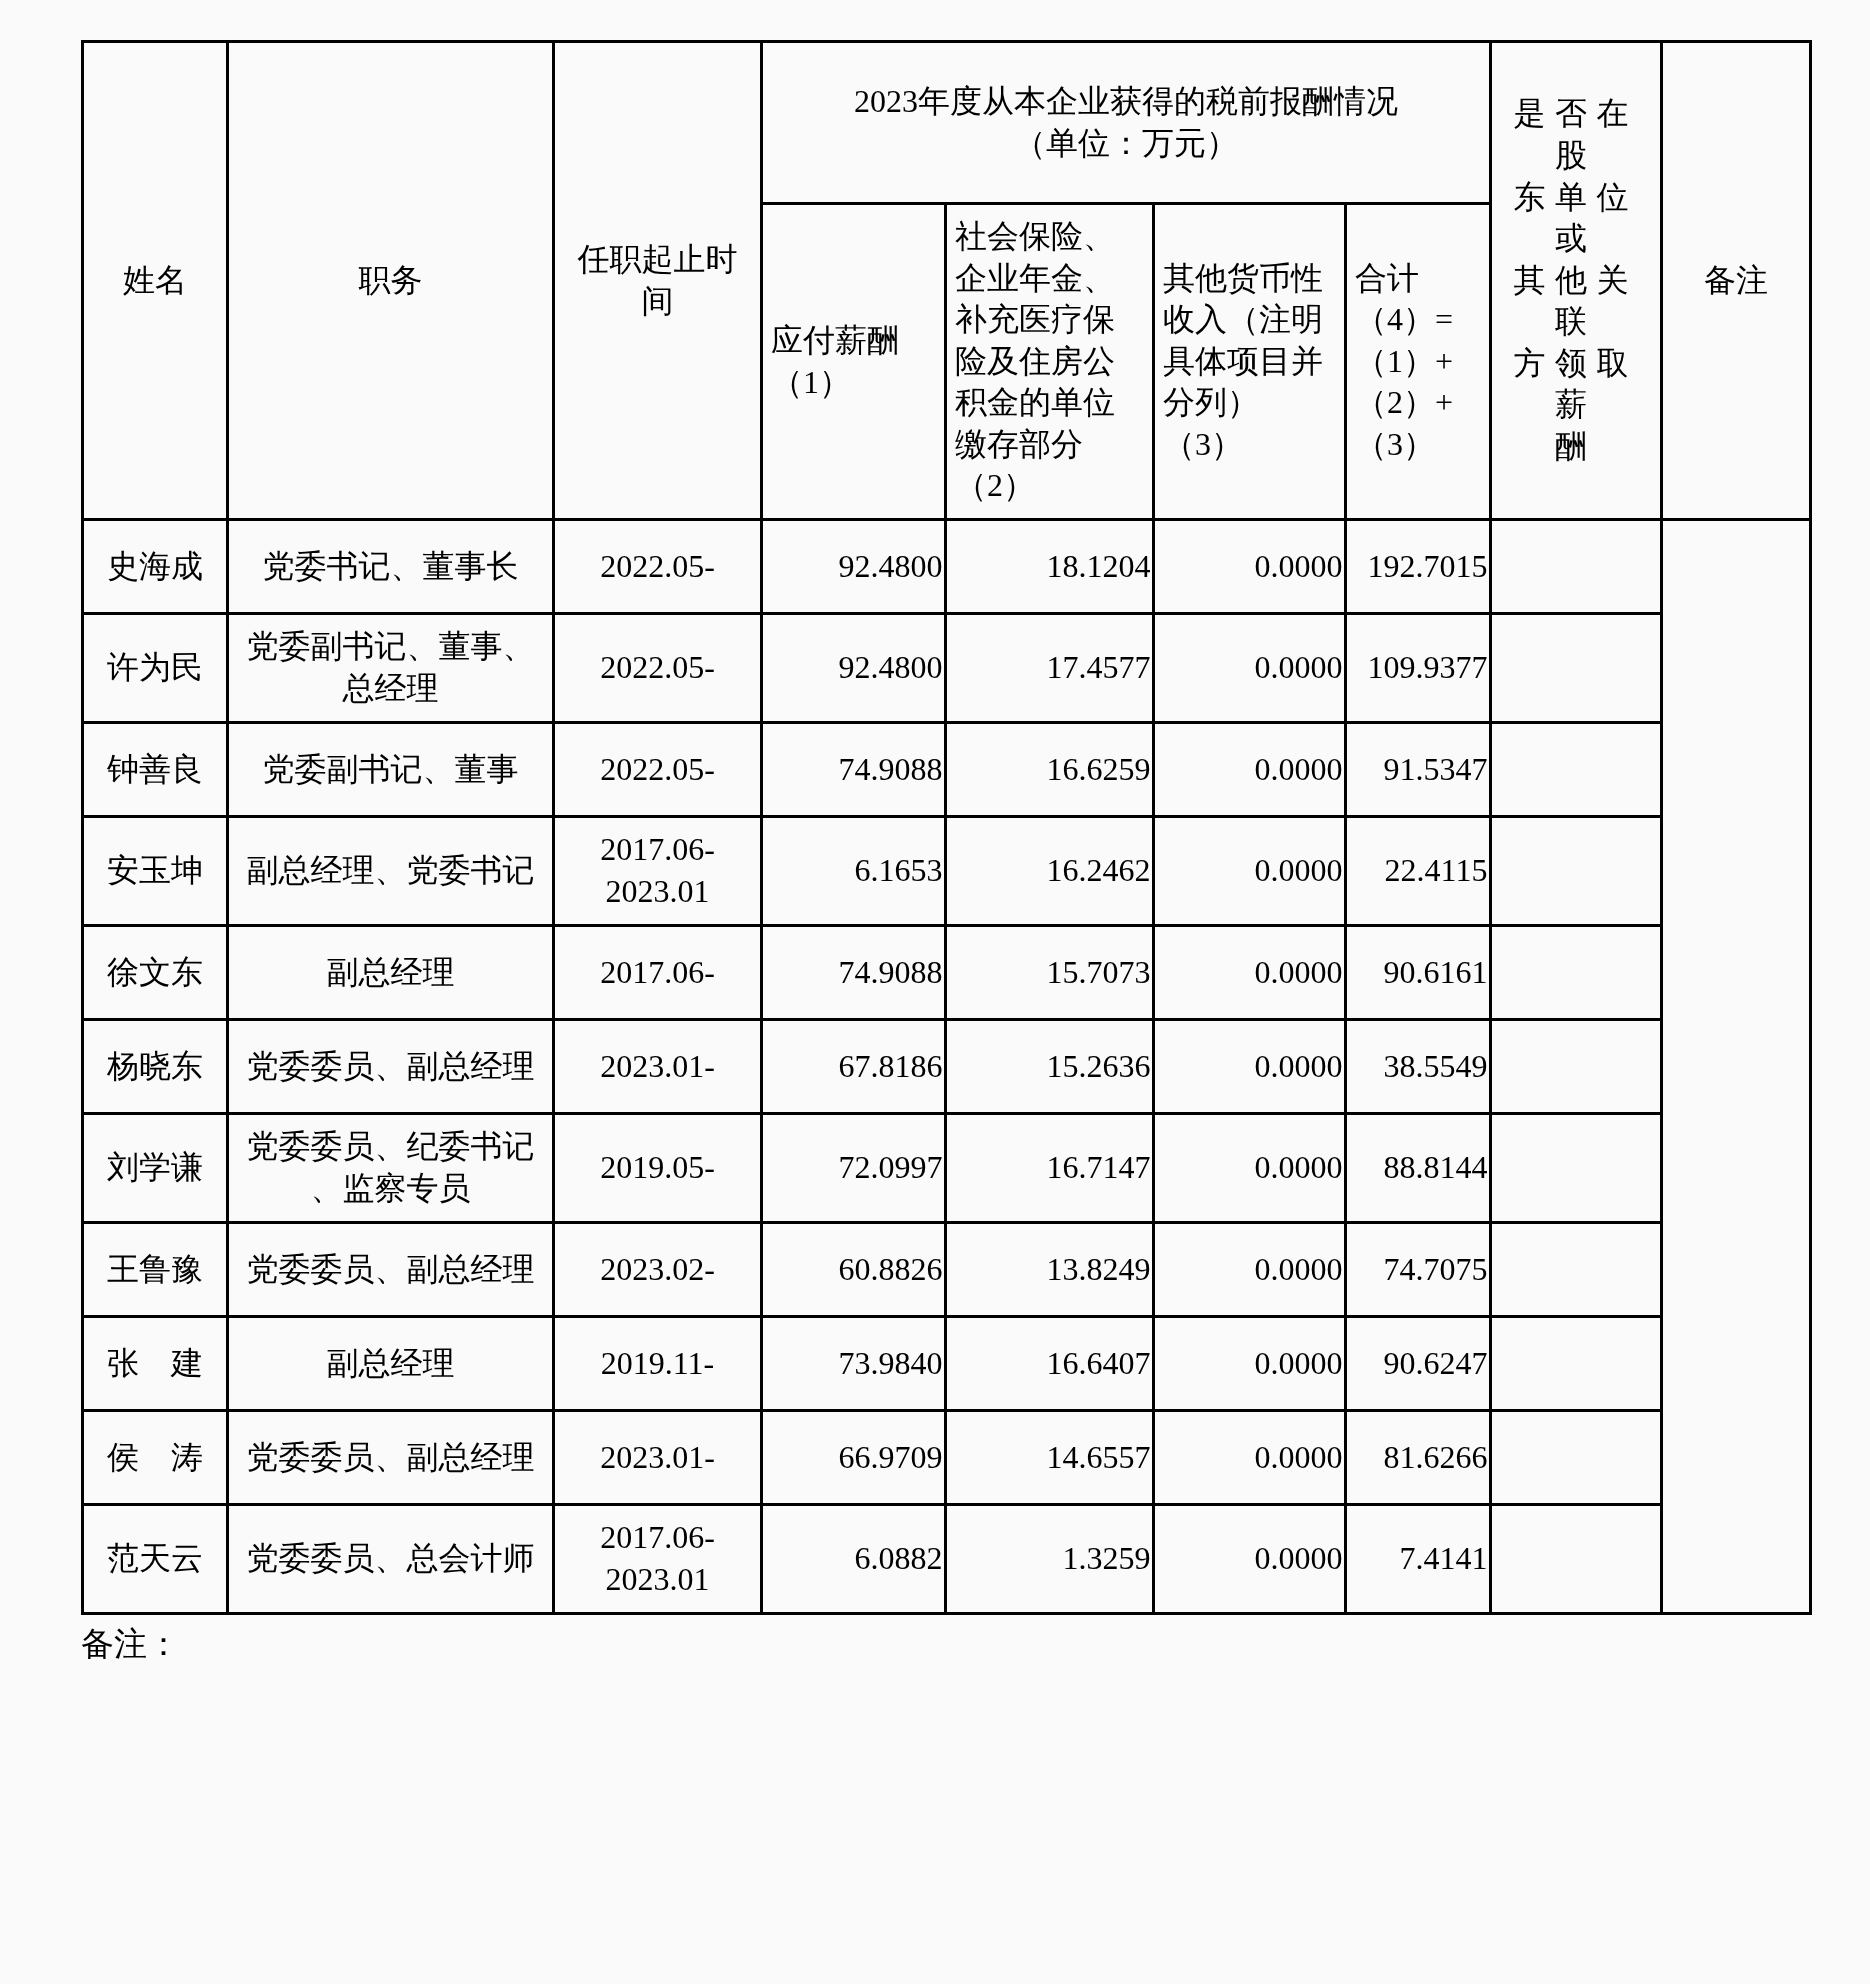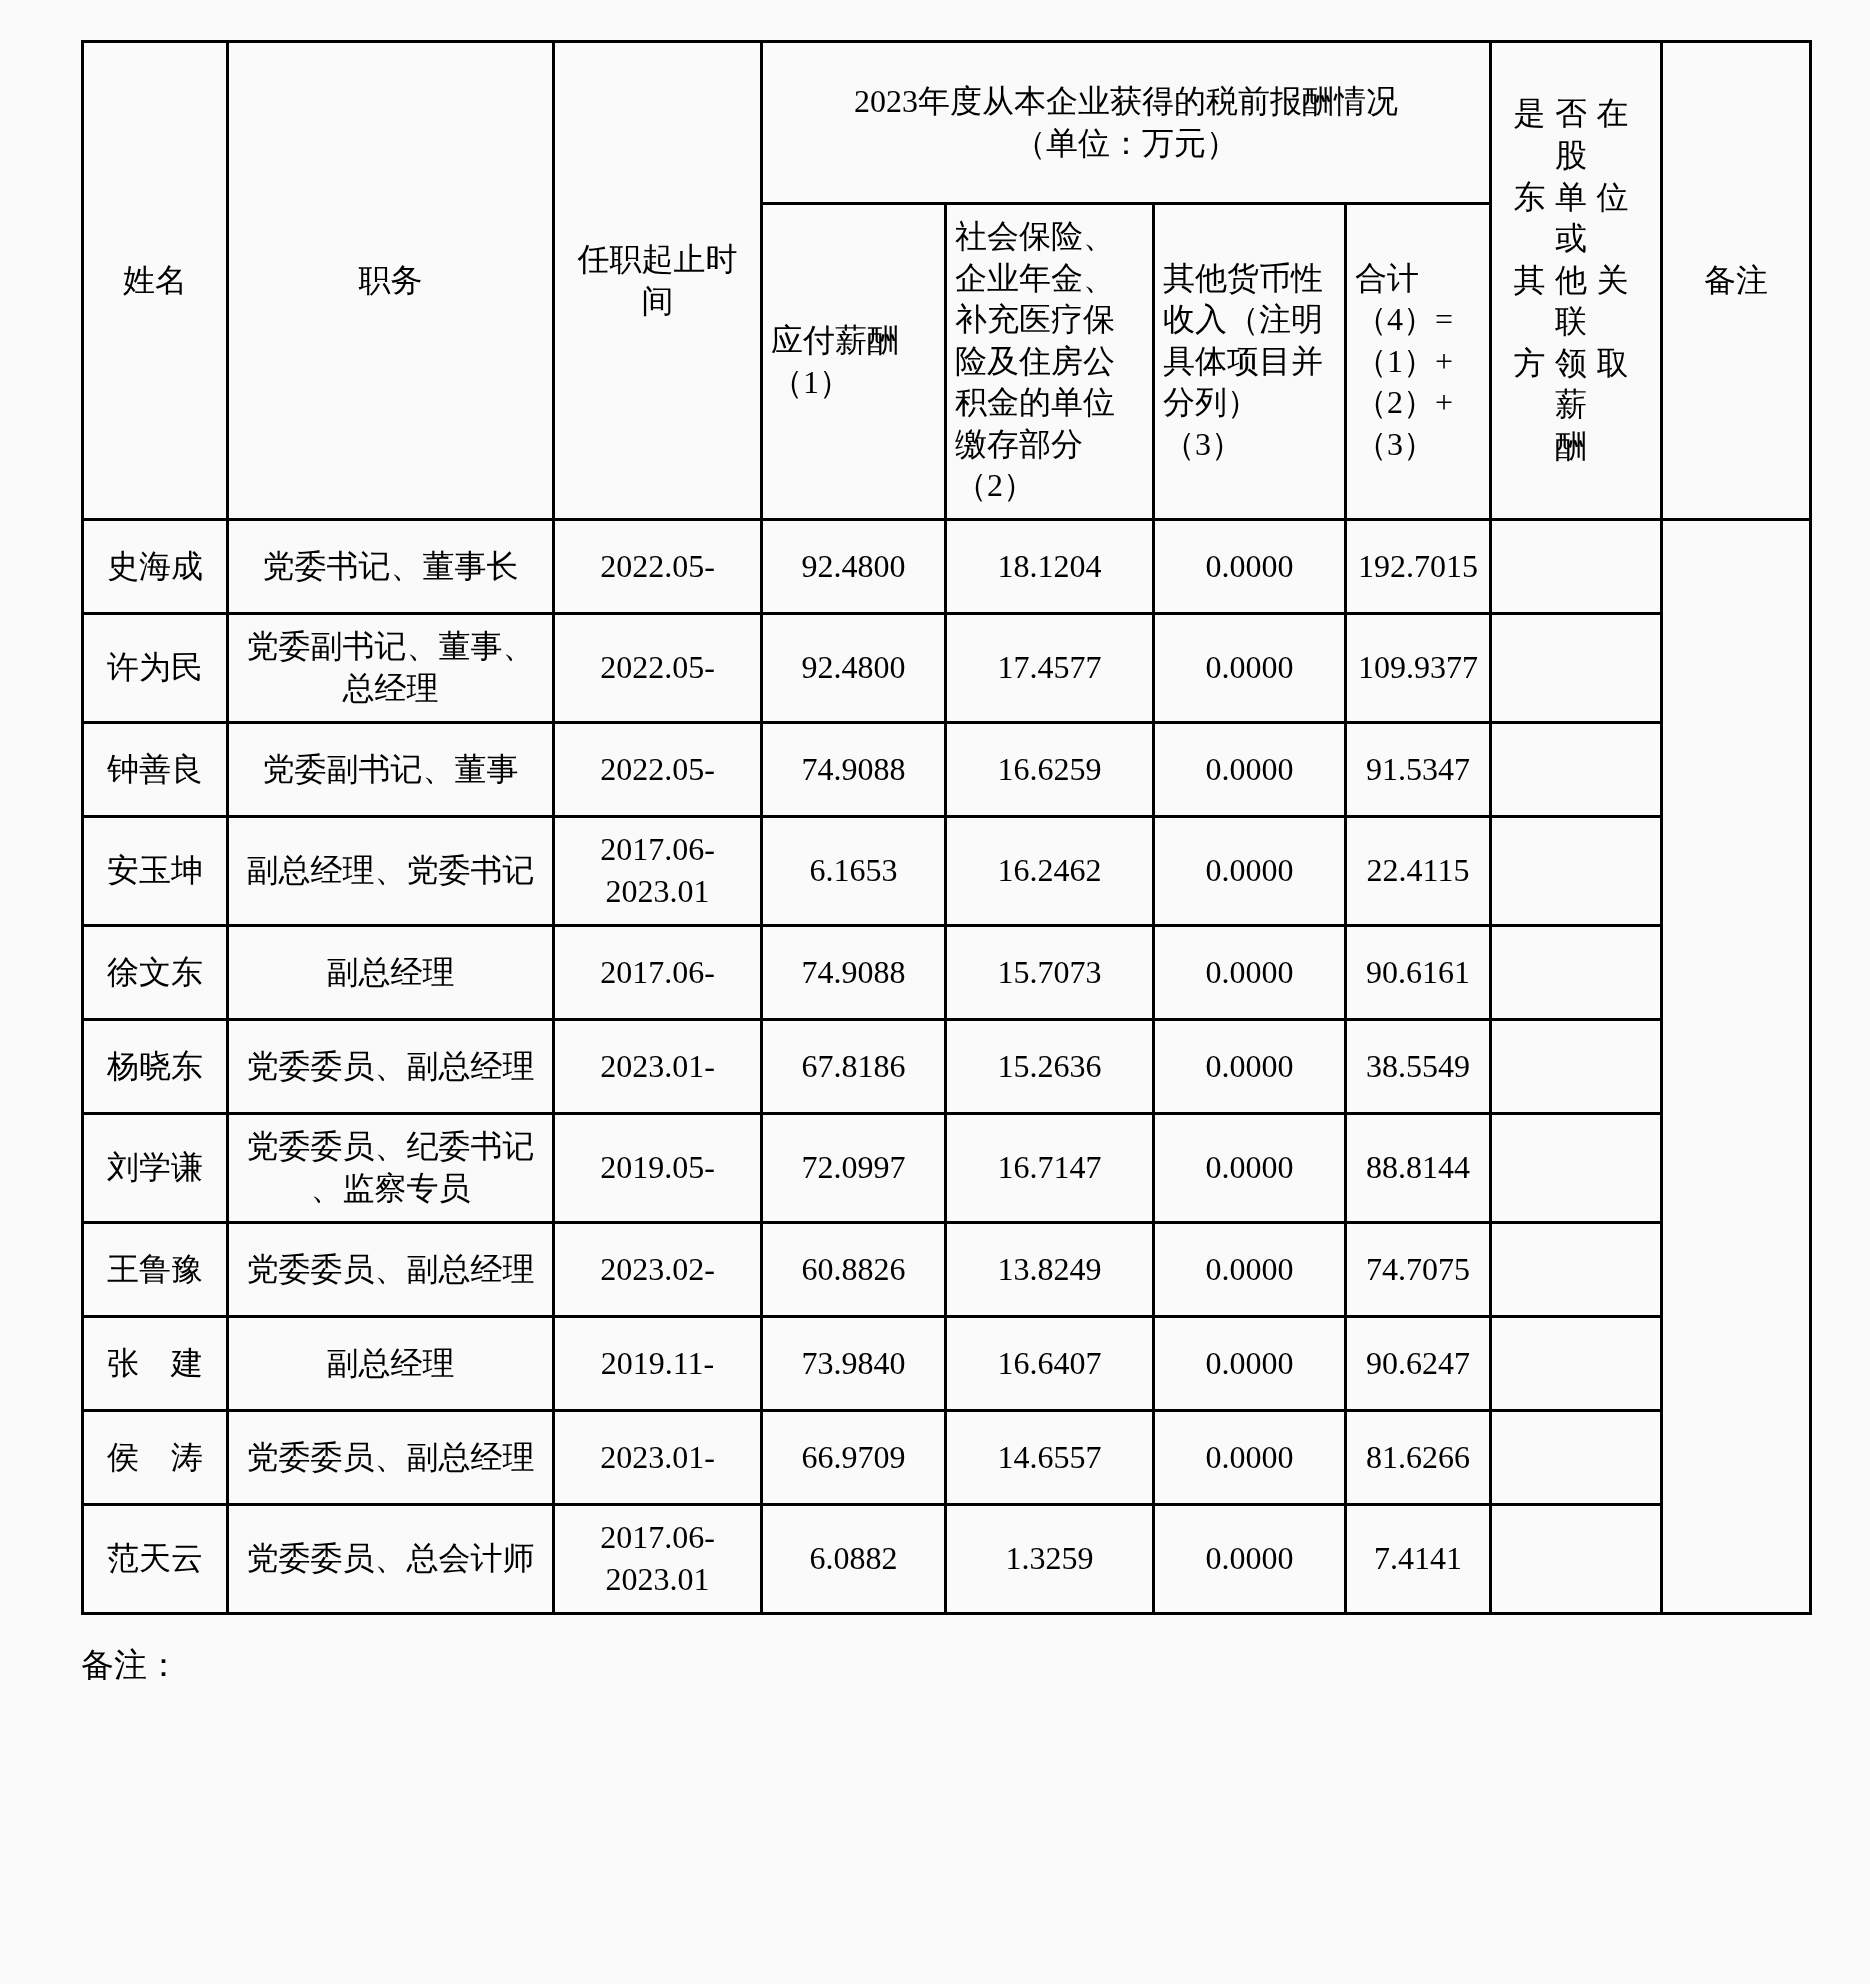--- a/index.html
+++ b/index.html
@@ -60,6 +60,7 @@
   td.num-cell {
     padding-left: 1.6px;
     padding-right: 1.6px;
+    text-align: right;
   }
   .notes {
     margin-top: 26px;

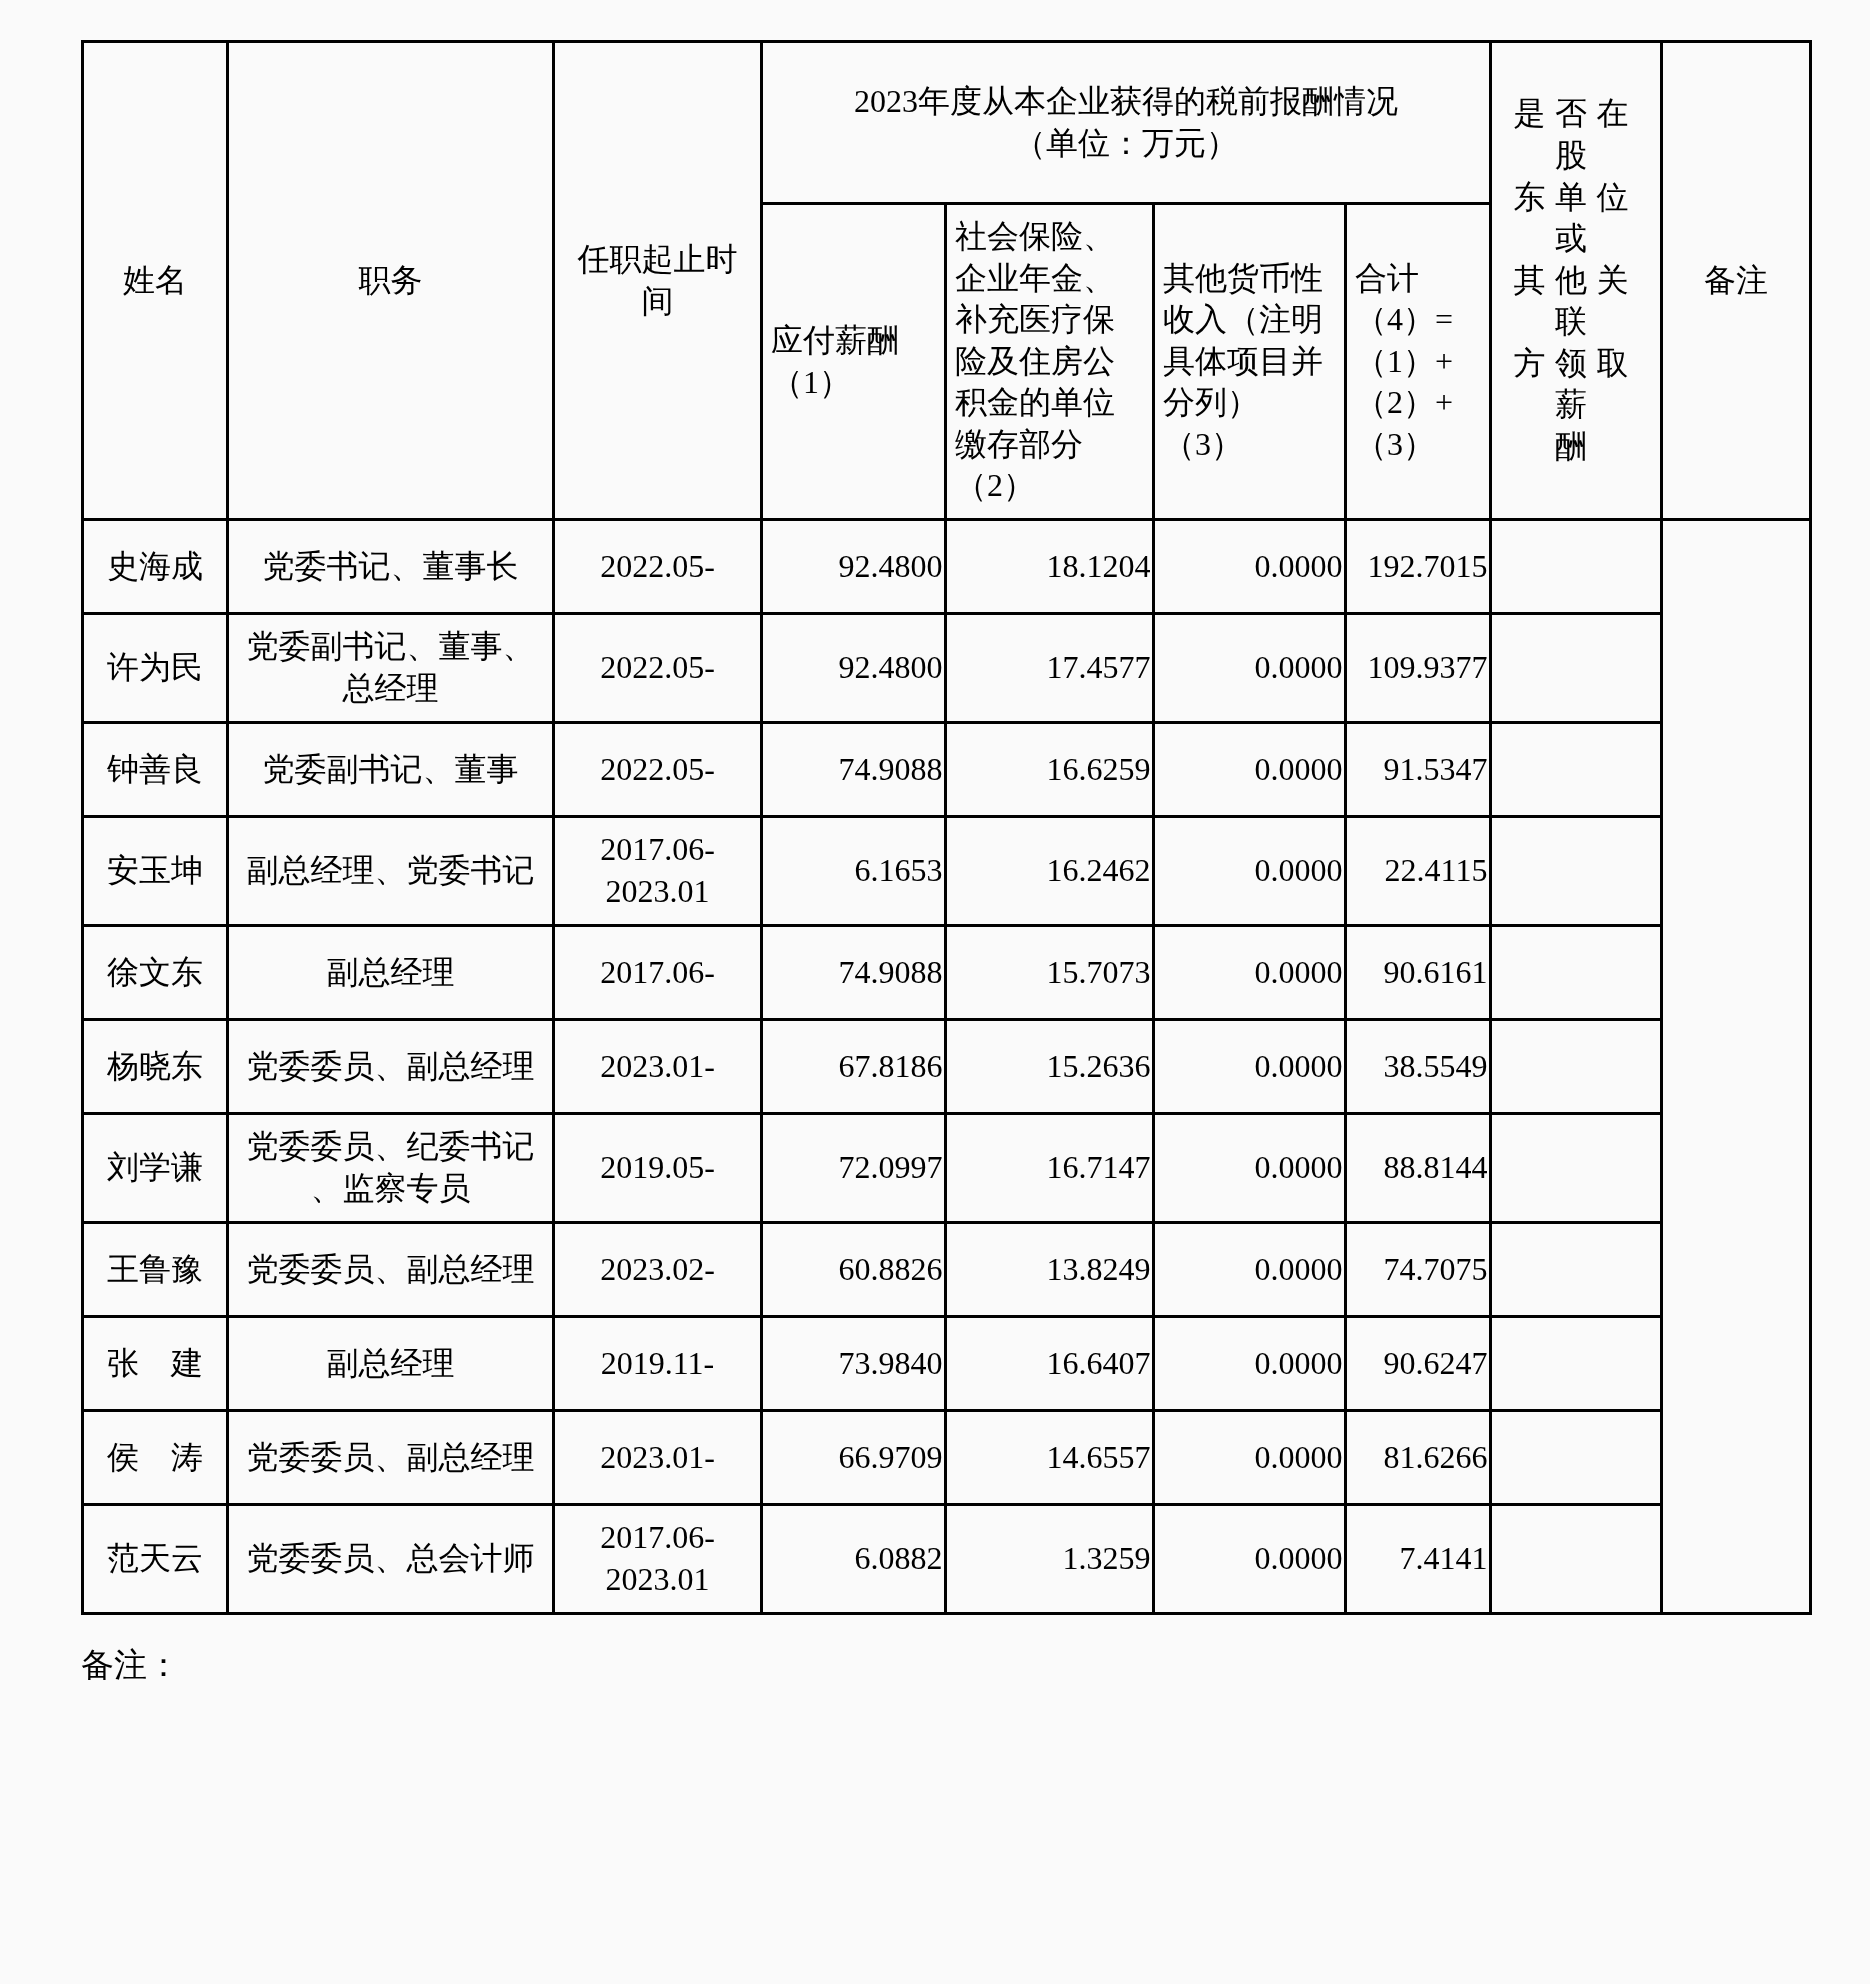--- a/index.html
+++ b/index.html
@@ -63,7 +63,7 @@
     text-align: right;
   }
   .notes {
-    margin-top: 26px;
+    margin-top: 5px;
     font-size: 33px;
     line-height: 1.5;
     width: 1699px;

